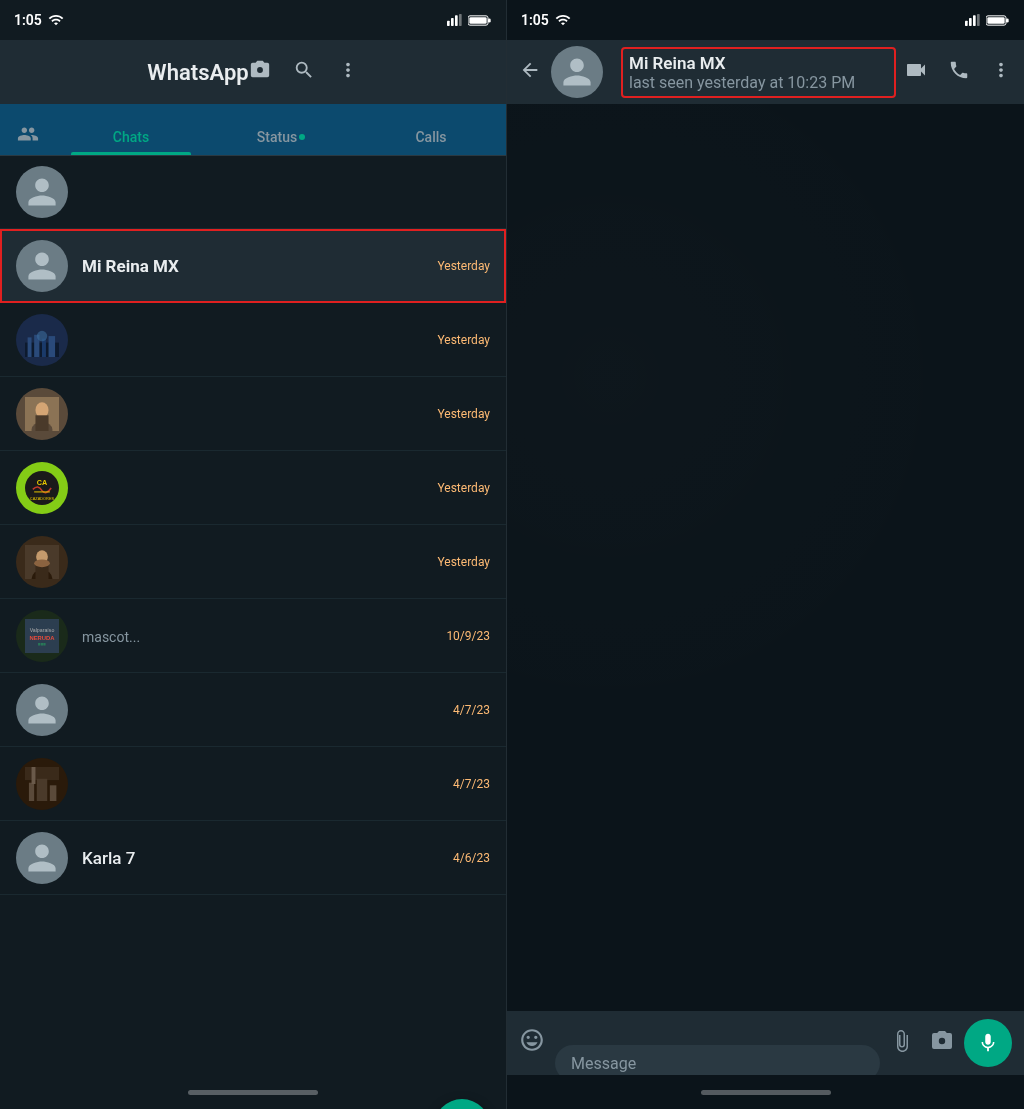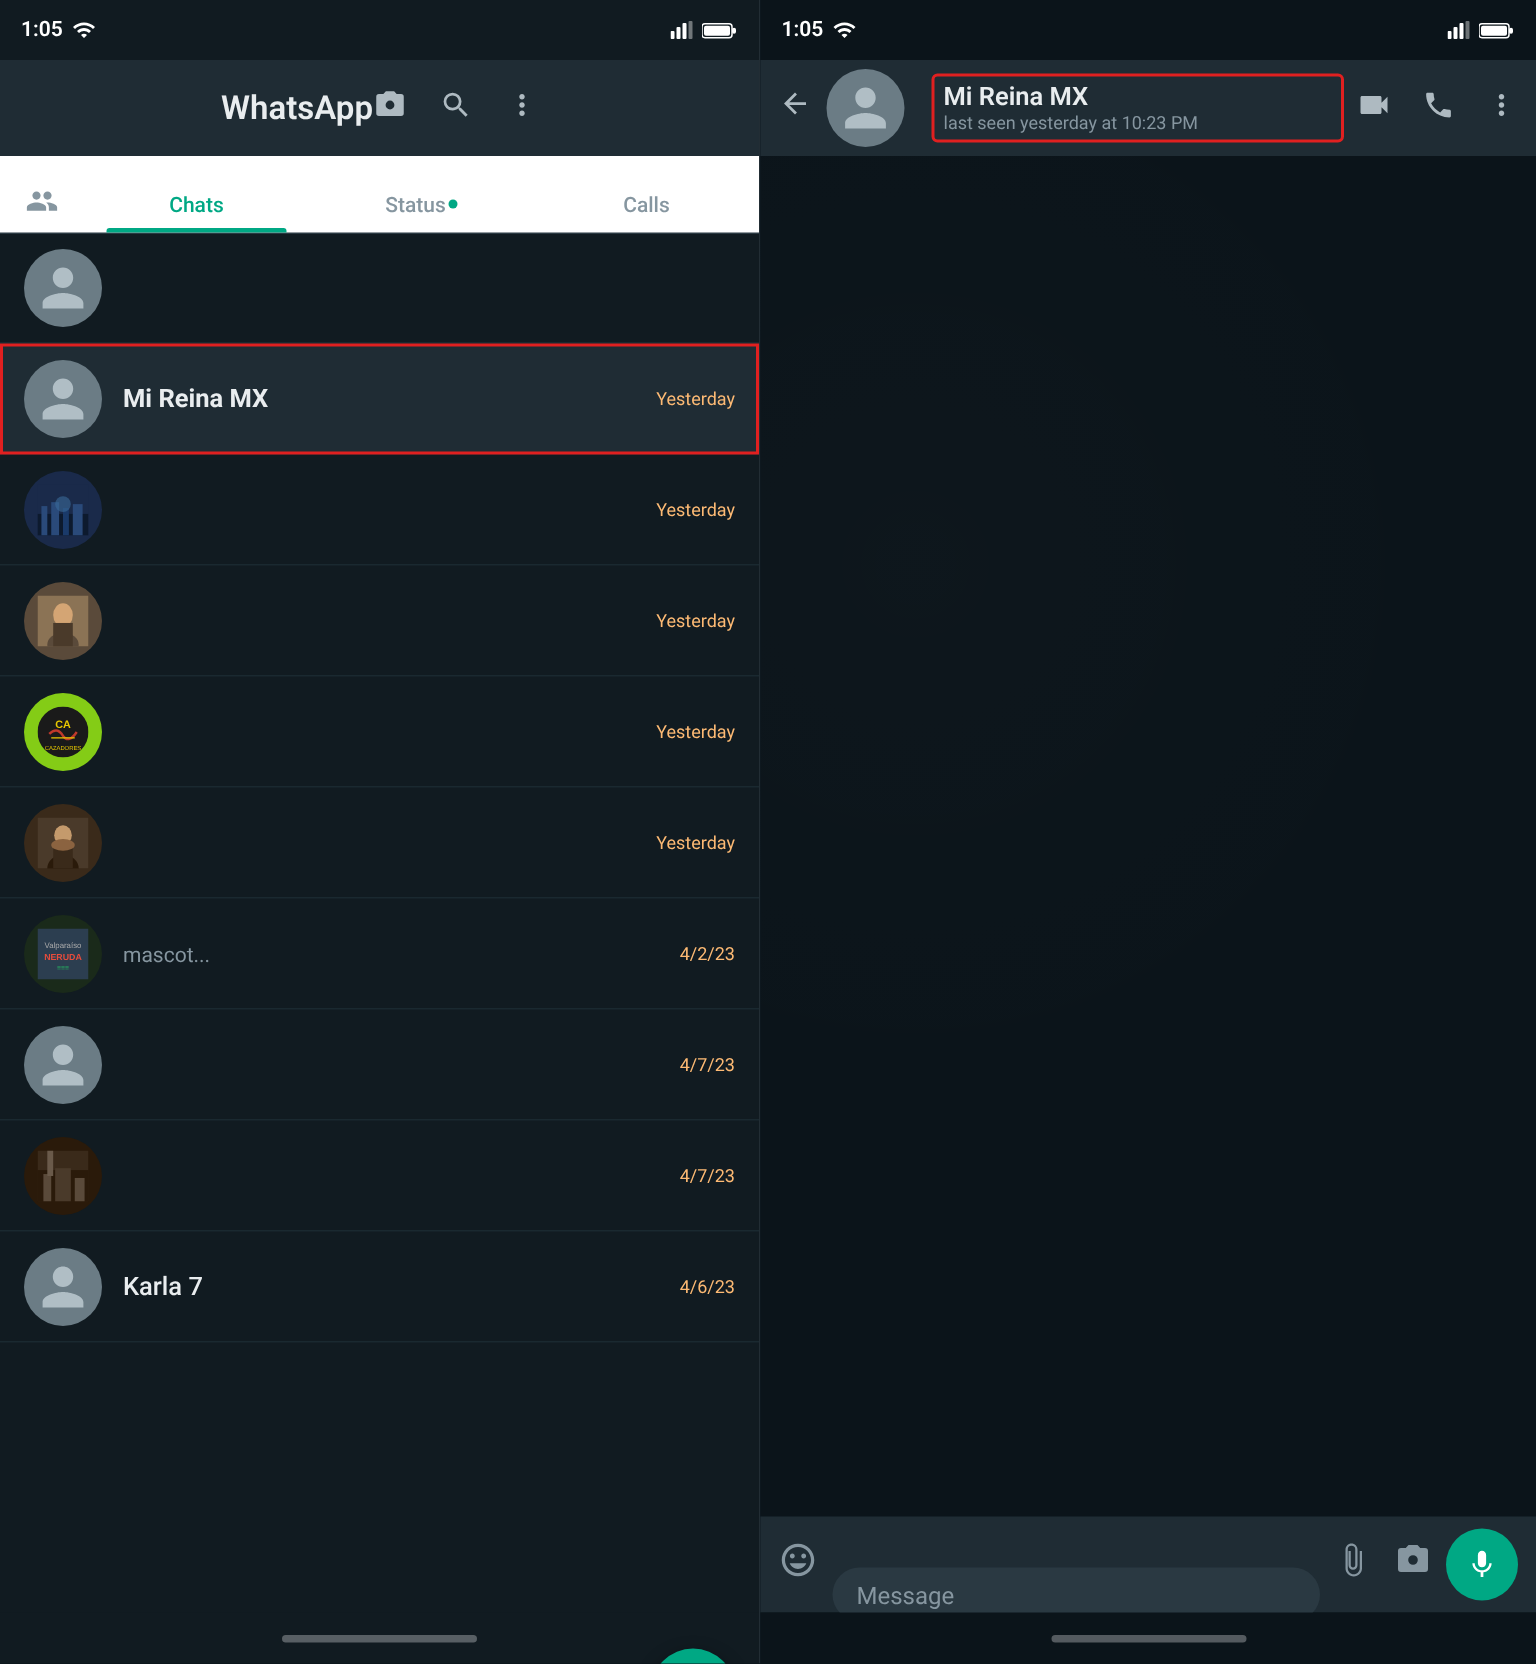--- a/index.html
+++ b/index.html
@@ -259,7 +259,7 @@
     }
     .chat-header-status {
       color: #8696a0;
-      font-size: 12px;
+      font-size: 16px;
     }
     .chat-header-actions {
       display: flex;

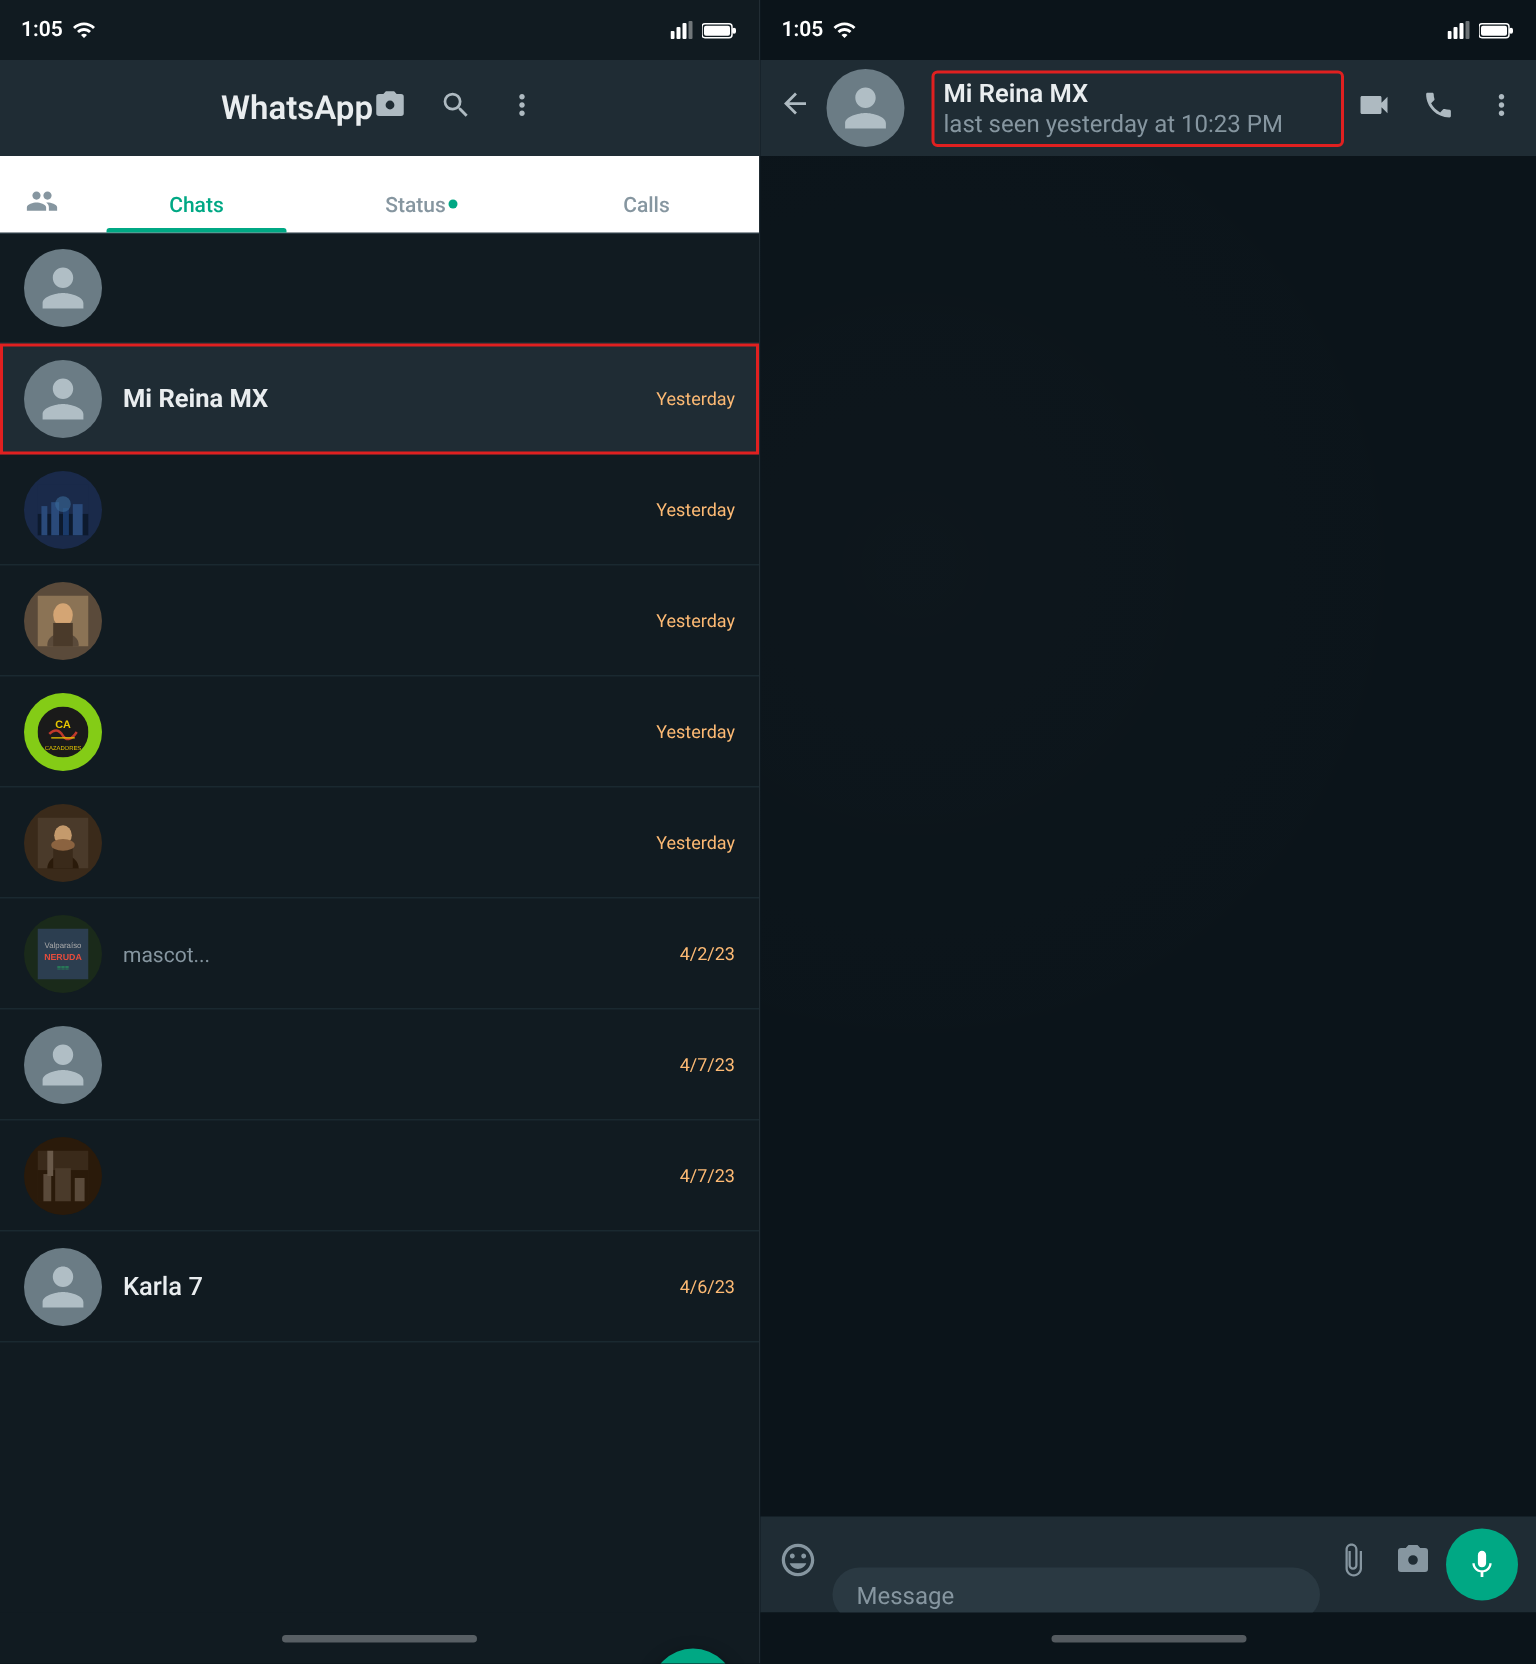--- a/index.html
+++ b/index.html
@@ -74,7 +74,7 @@
     
     .tabs-row {
       height: 52px;
-      background: #ffffff;
+      background: #0c4a6e;
       display: flex;
       align-items: flex-end;
       border-bottom: 1px solid #2a3942;

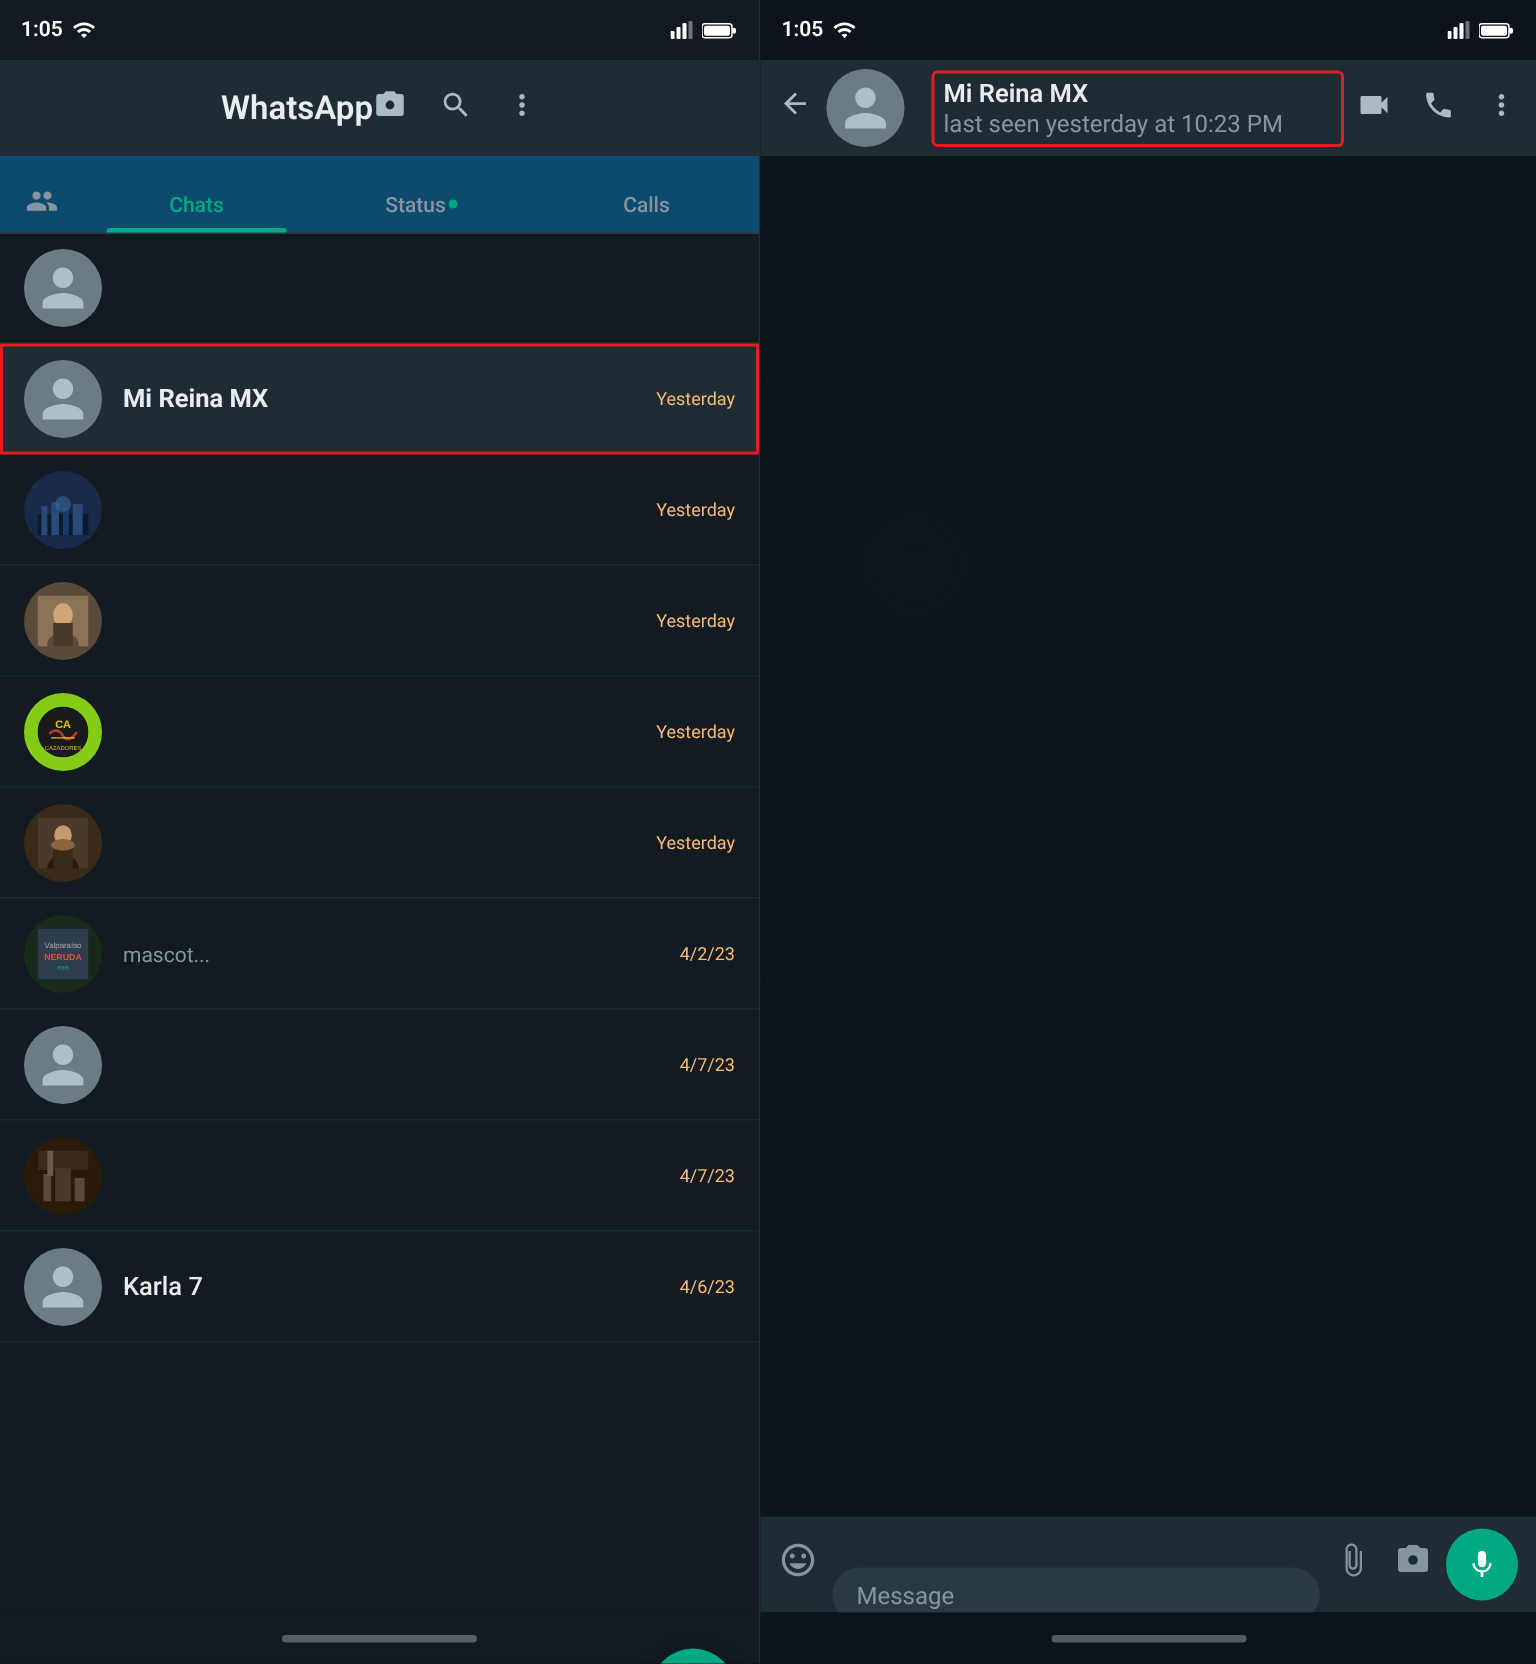--- a/index.html
+++ b/index.html
@@ -517,7 +517,7 @@
         <div class="chat-preview">mascot...</div>
       </div>
       <div class="chat-meta">
-        <span class="chat-time">4/2/23</span>
+        <span class="chat-time">10/9/23</span>
       </div>
     </div>
 

